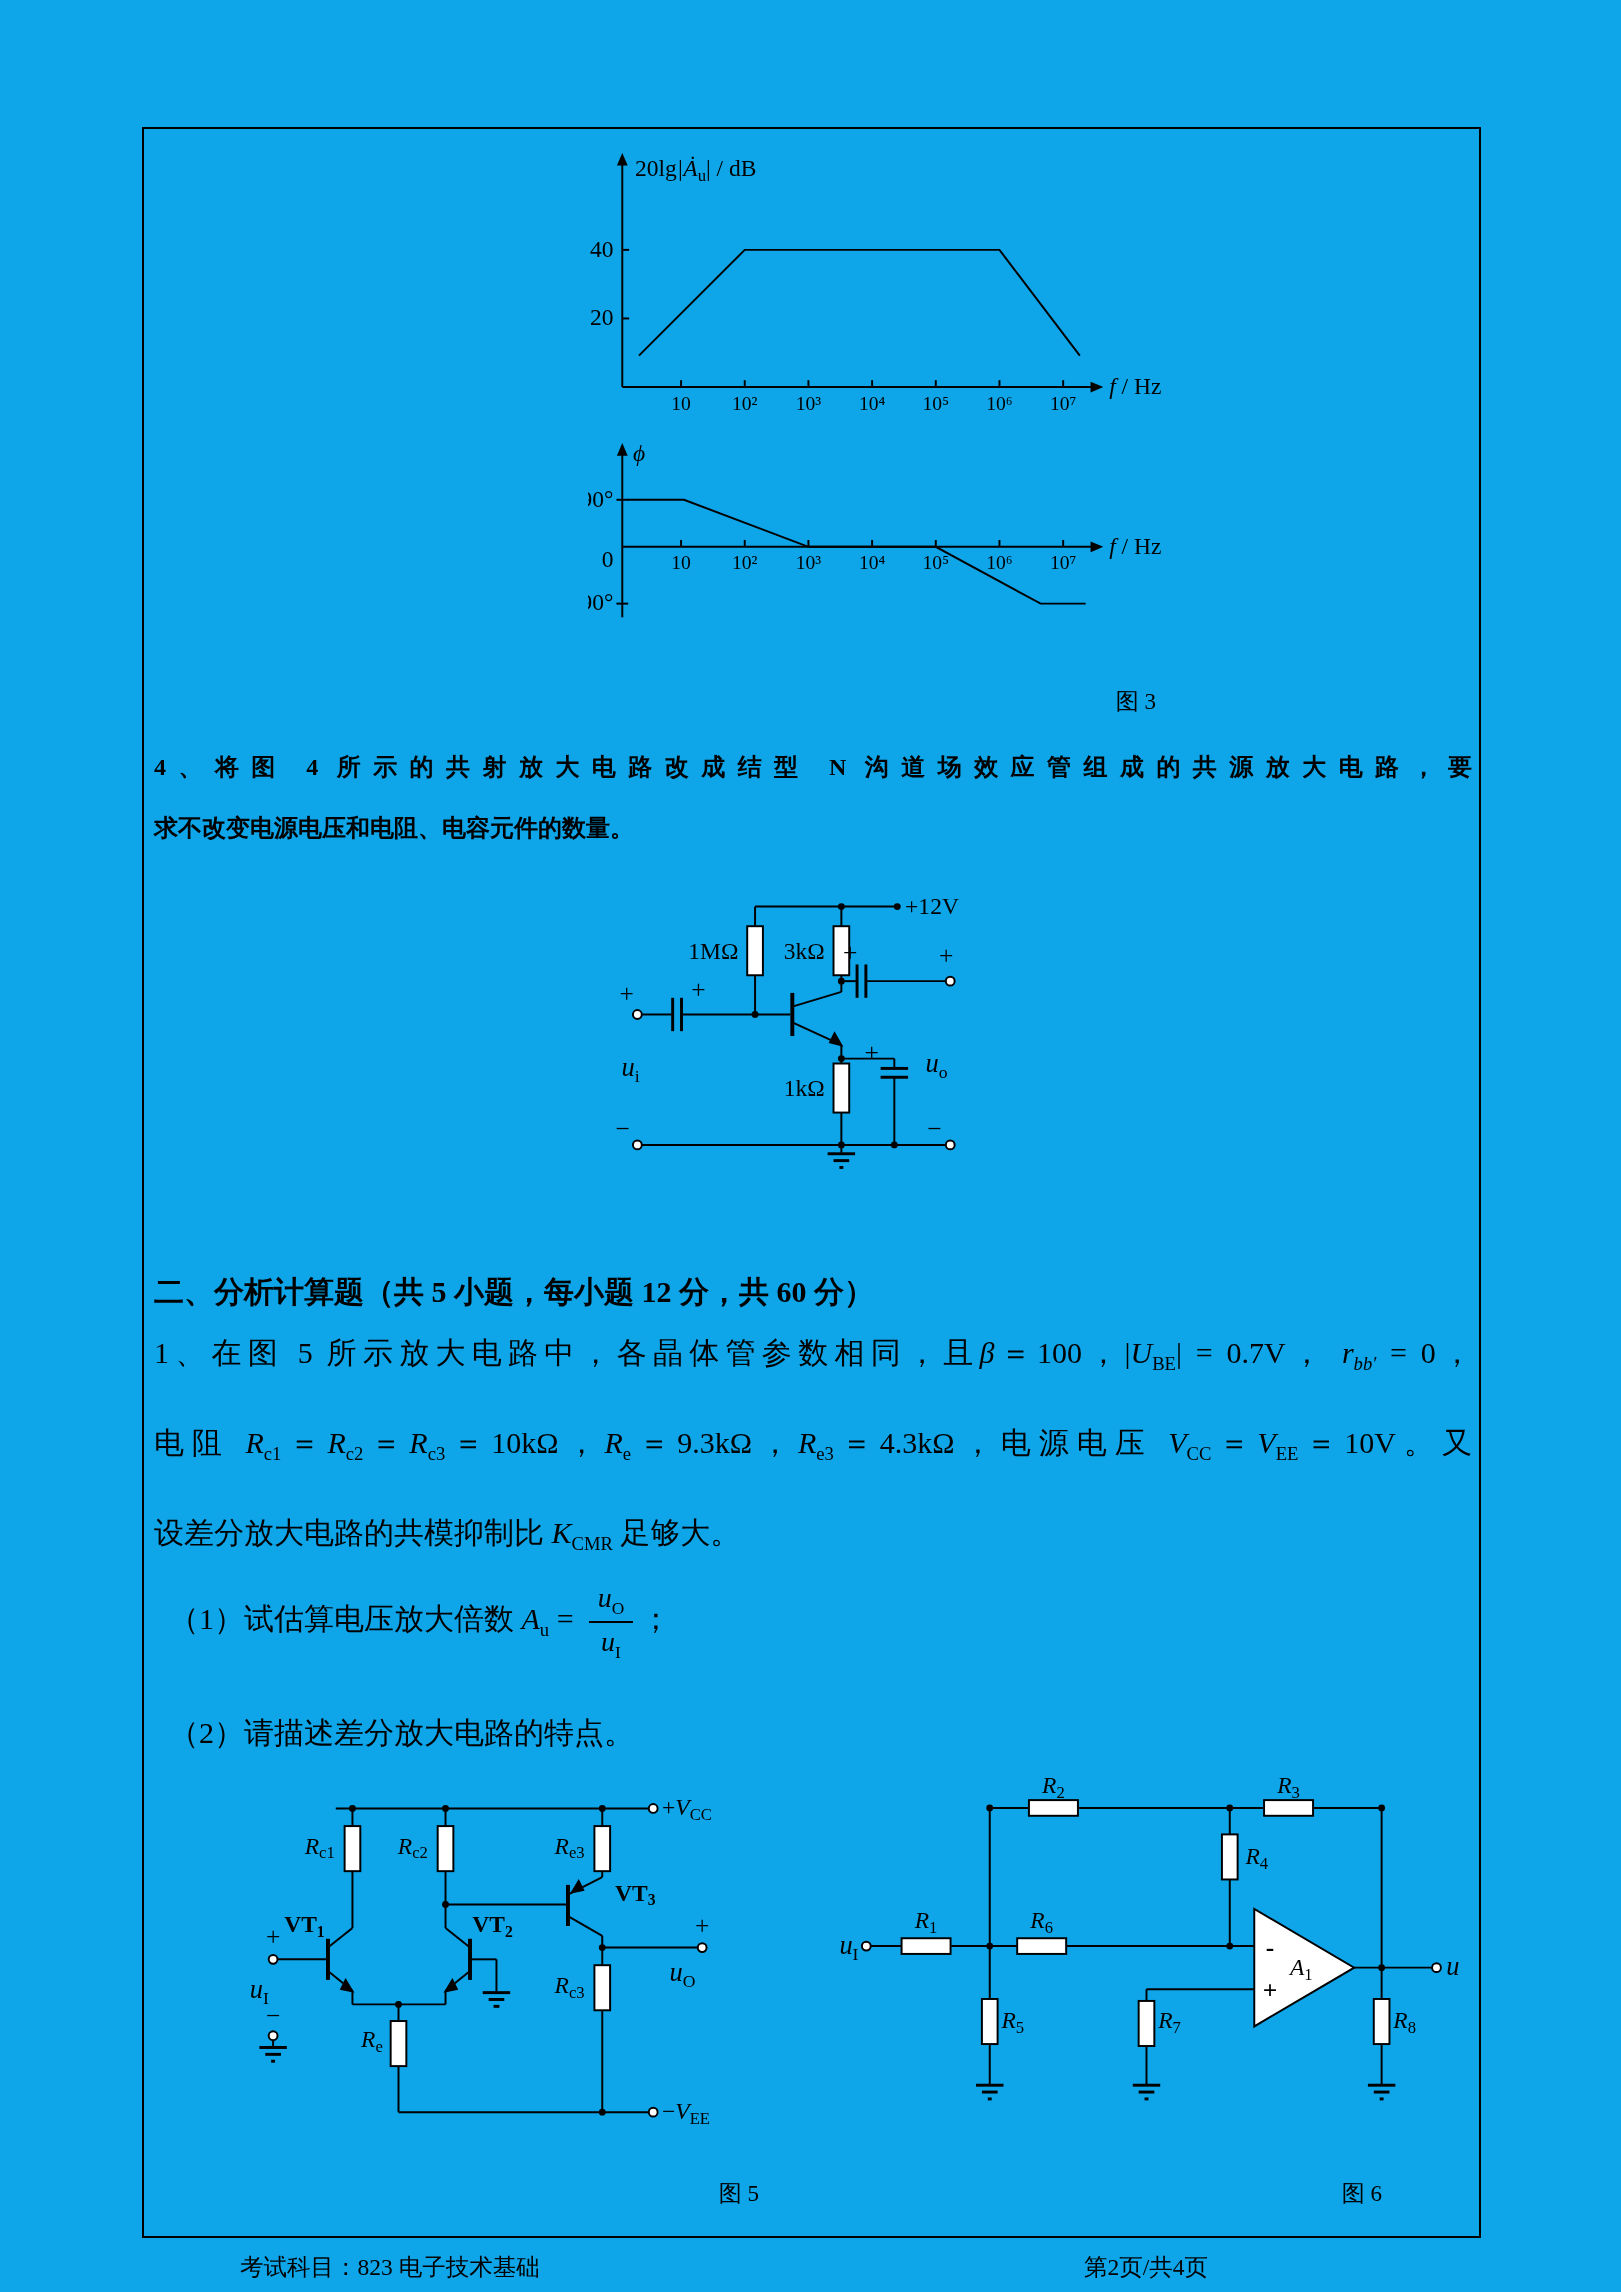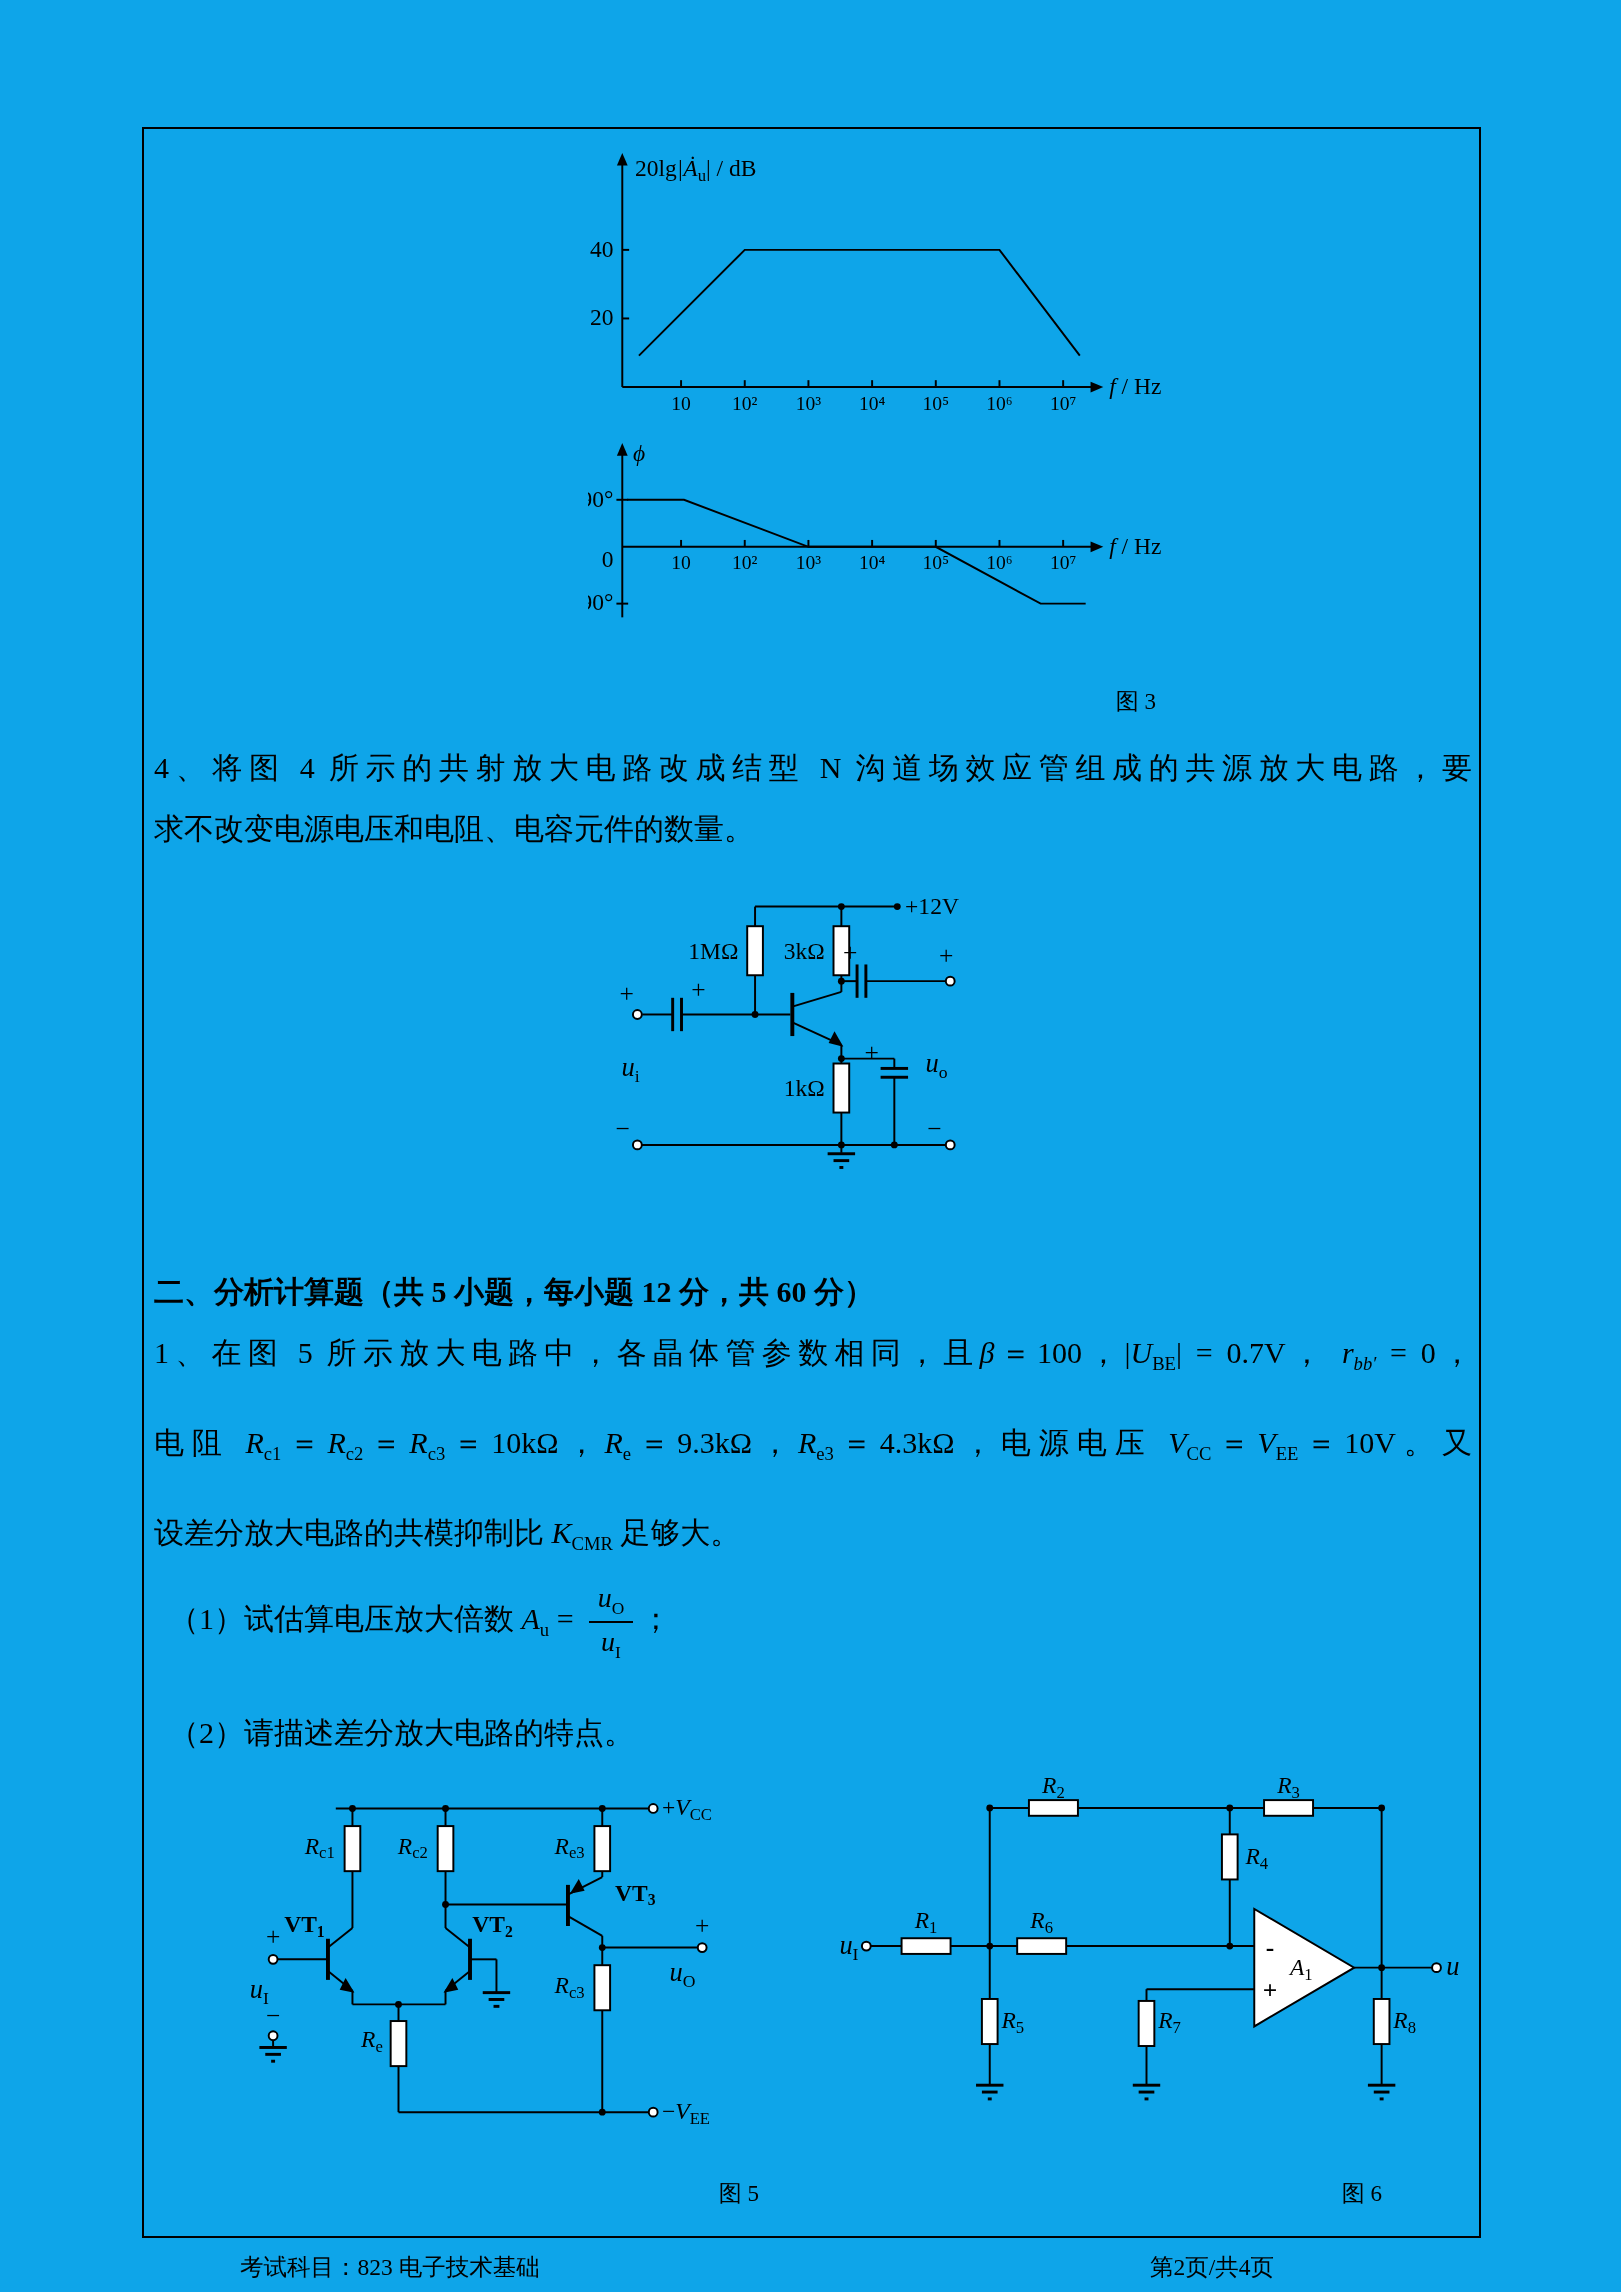--- a/index.html
+++ b/index.html
@@ -10,7 +10,7 @@
   }
   .abs { position:absolute; }
   .frame { position:absolute; left:142px; top:127px; width:1339px; height:2111px; border:2px solid #000; }
-  .txt { font-size:30px; line-height:61px; }
+  .txt { font-size:24px; line-height:61px;font-weight:bold; }
   .bodyline { position:absolute; left:154px; width:1318px; font-size:30px; }
   .jfull { text-align:justify; text-align-last:justify; }
   .caption { position:absolute; font-size:23px; text-align:right; }

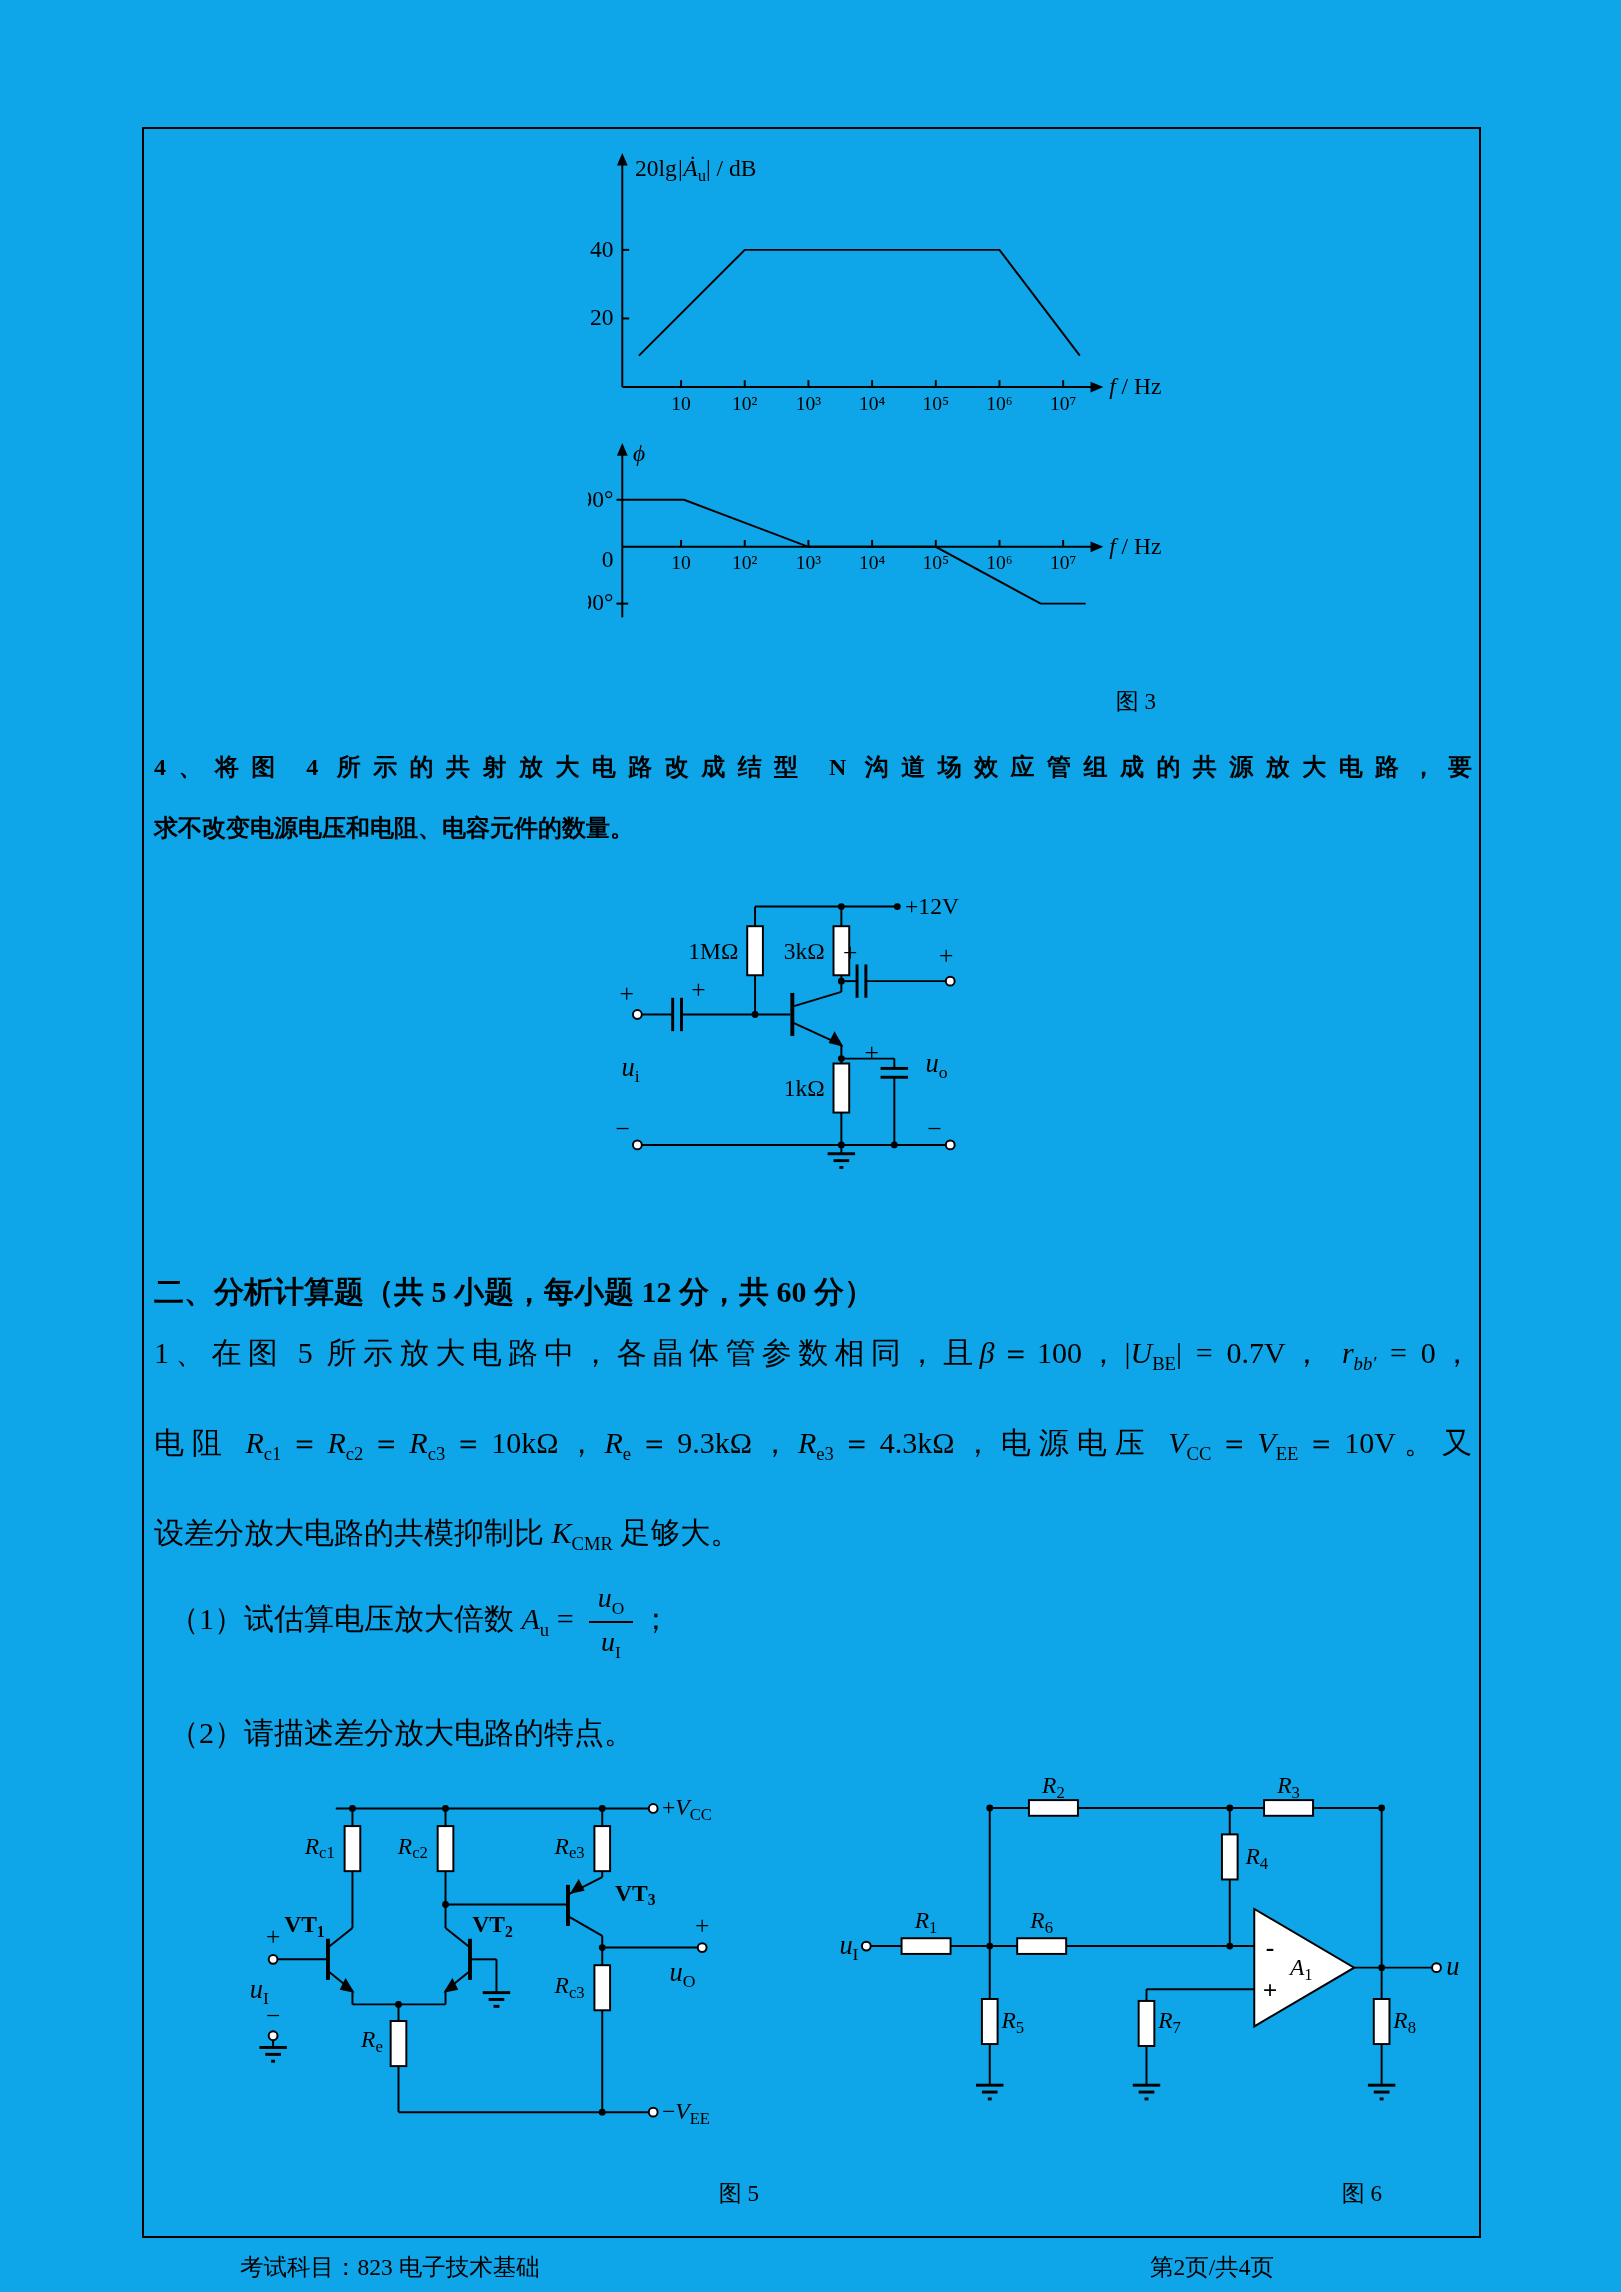--- a/index.html
+++ b/index.html
@@ -336,7 +336,7 @@
   <div class="caption" style="left:794px;top:2178px;width:588px">图 6</div>
 
   <div class="footer" style="left:240px;top:2251px">考试科目：823  电子技术基础</div>
-  <div class="footer" style="left:1060px;top:2251px;width:304px;text-align:center">第2页/共4页</div>
+  <div class="footer" style="left:1084px;top:2251px;width:304px;text-align:left">第2页/共4页</div>
 </div>
 
 

